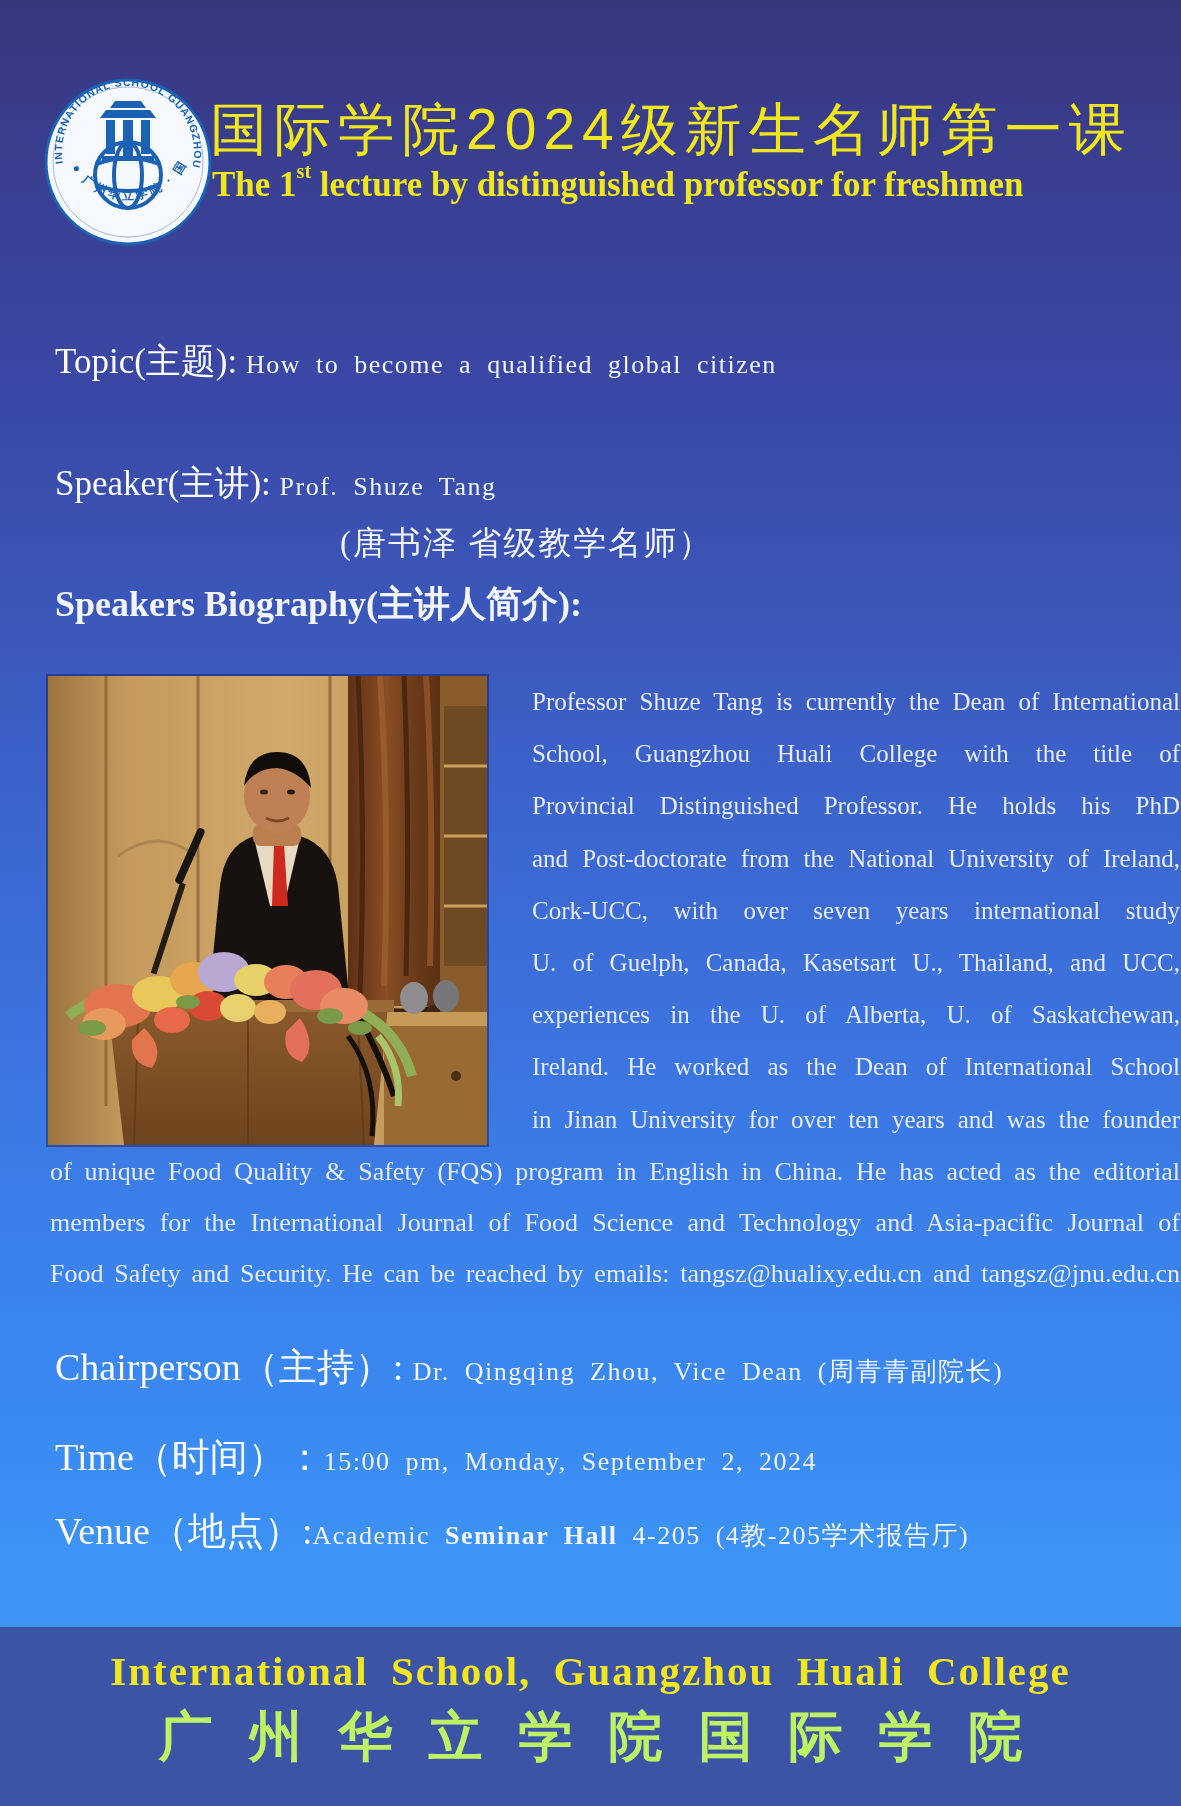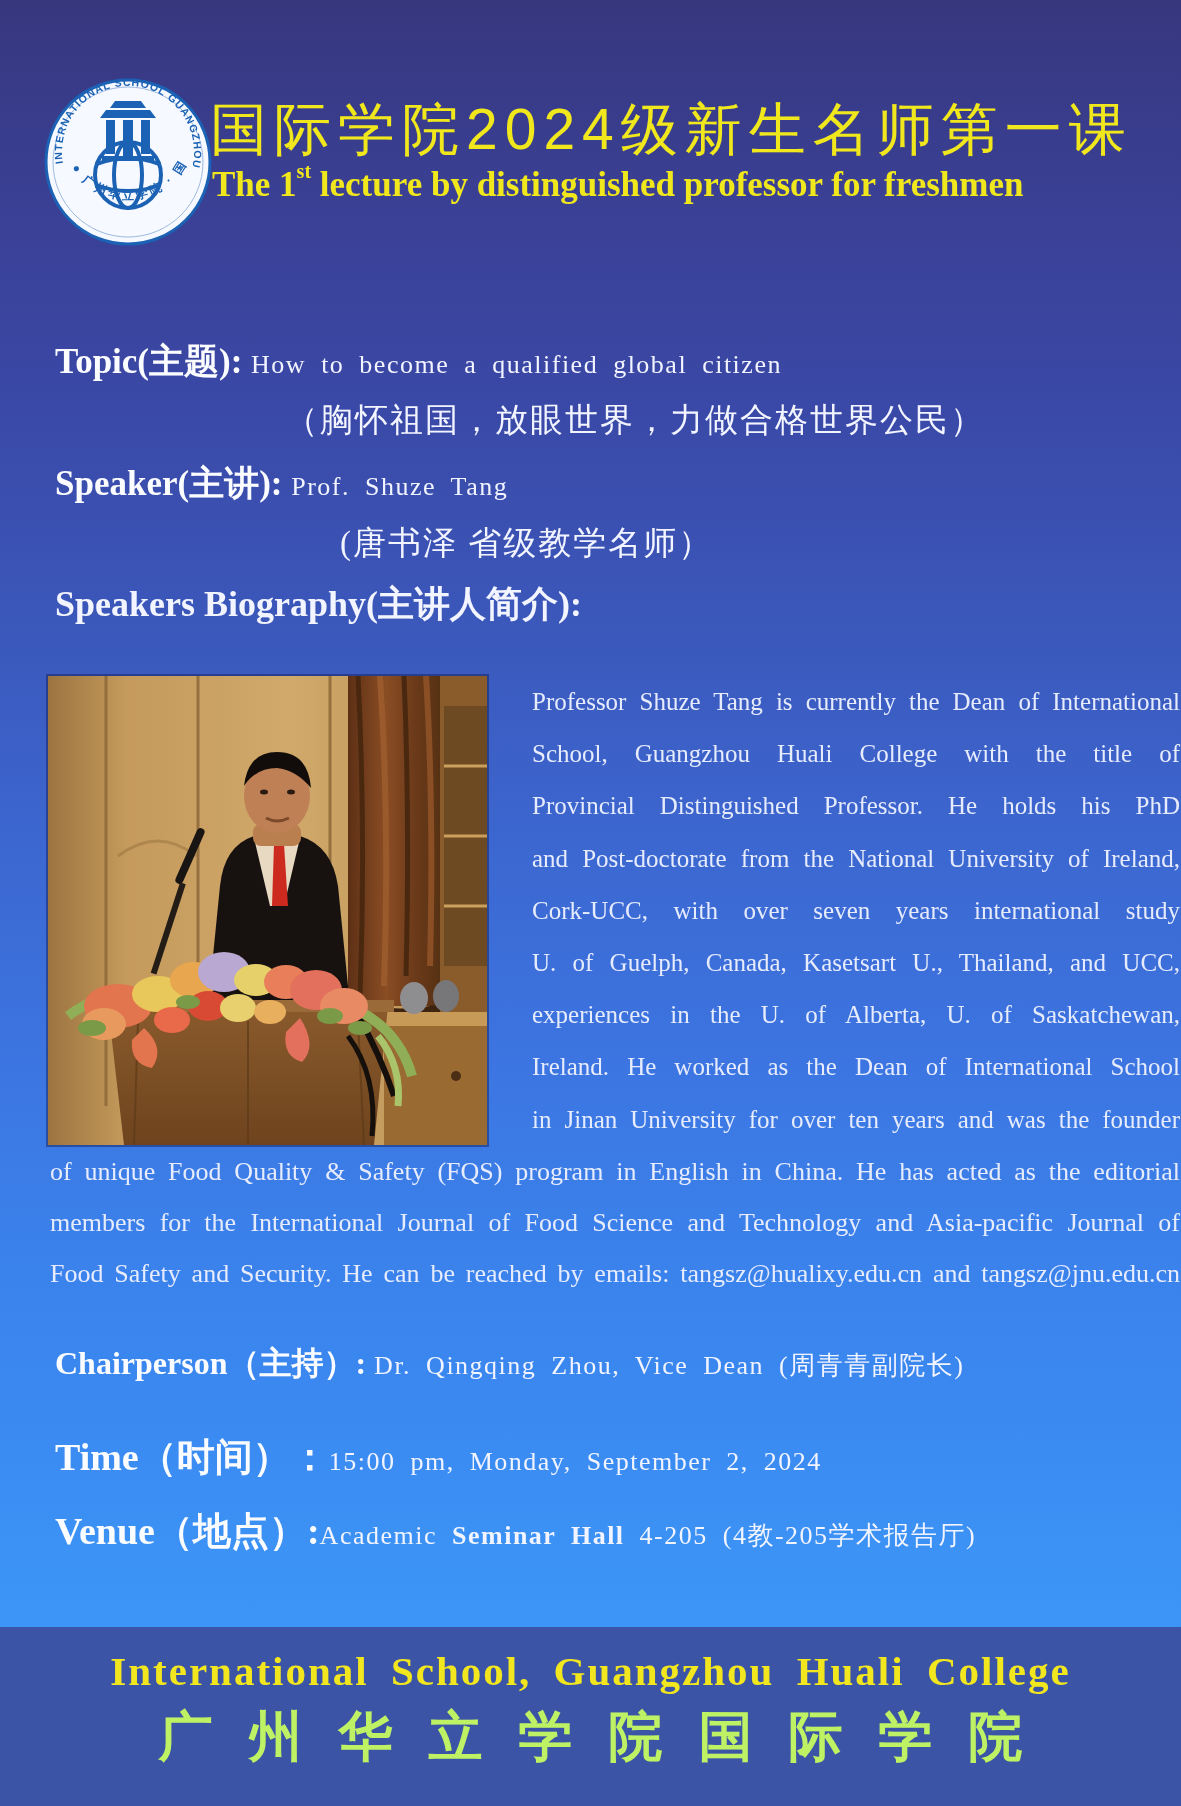--- a/index.html
+++ b/index.html
@@ -42,7 +42,7 @@
 
   
   .row{left:55px;white-space:nowrap;}
-  .lbl{font-weight:bold;font-size:35px;color:#fbfcff;}
+  .lbl{font-weight:normal;font-size:35px;color:#fbfcff;}
   .val{font-size:26px;color:#f2f4ff;letter-spacing:1.5px;word-spacing:7px;}
   .zh-line{font-size:33px;color:#f2f4ff;letter-spacing:2px;white-space:nowrap;}
 

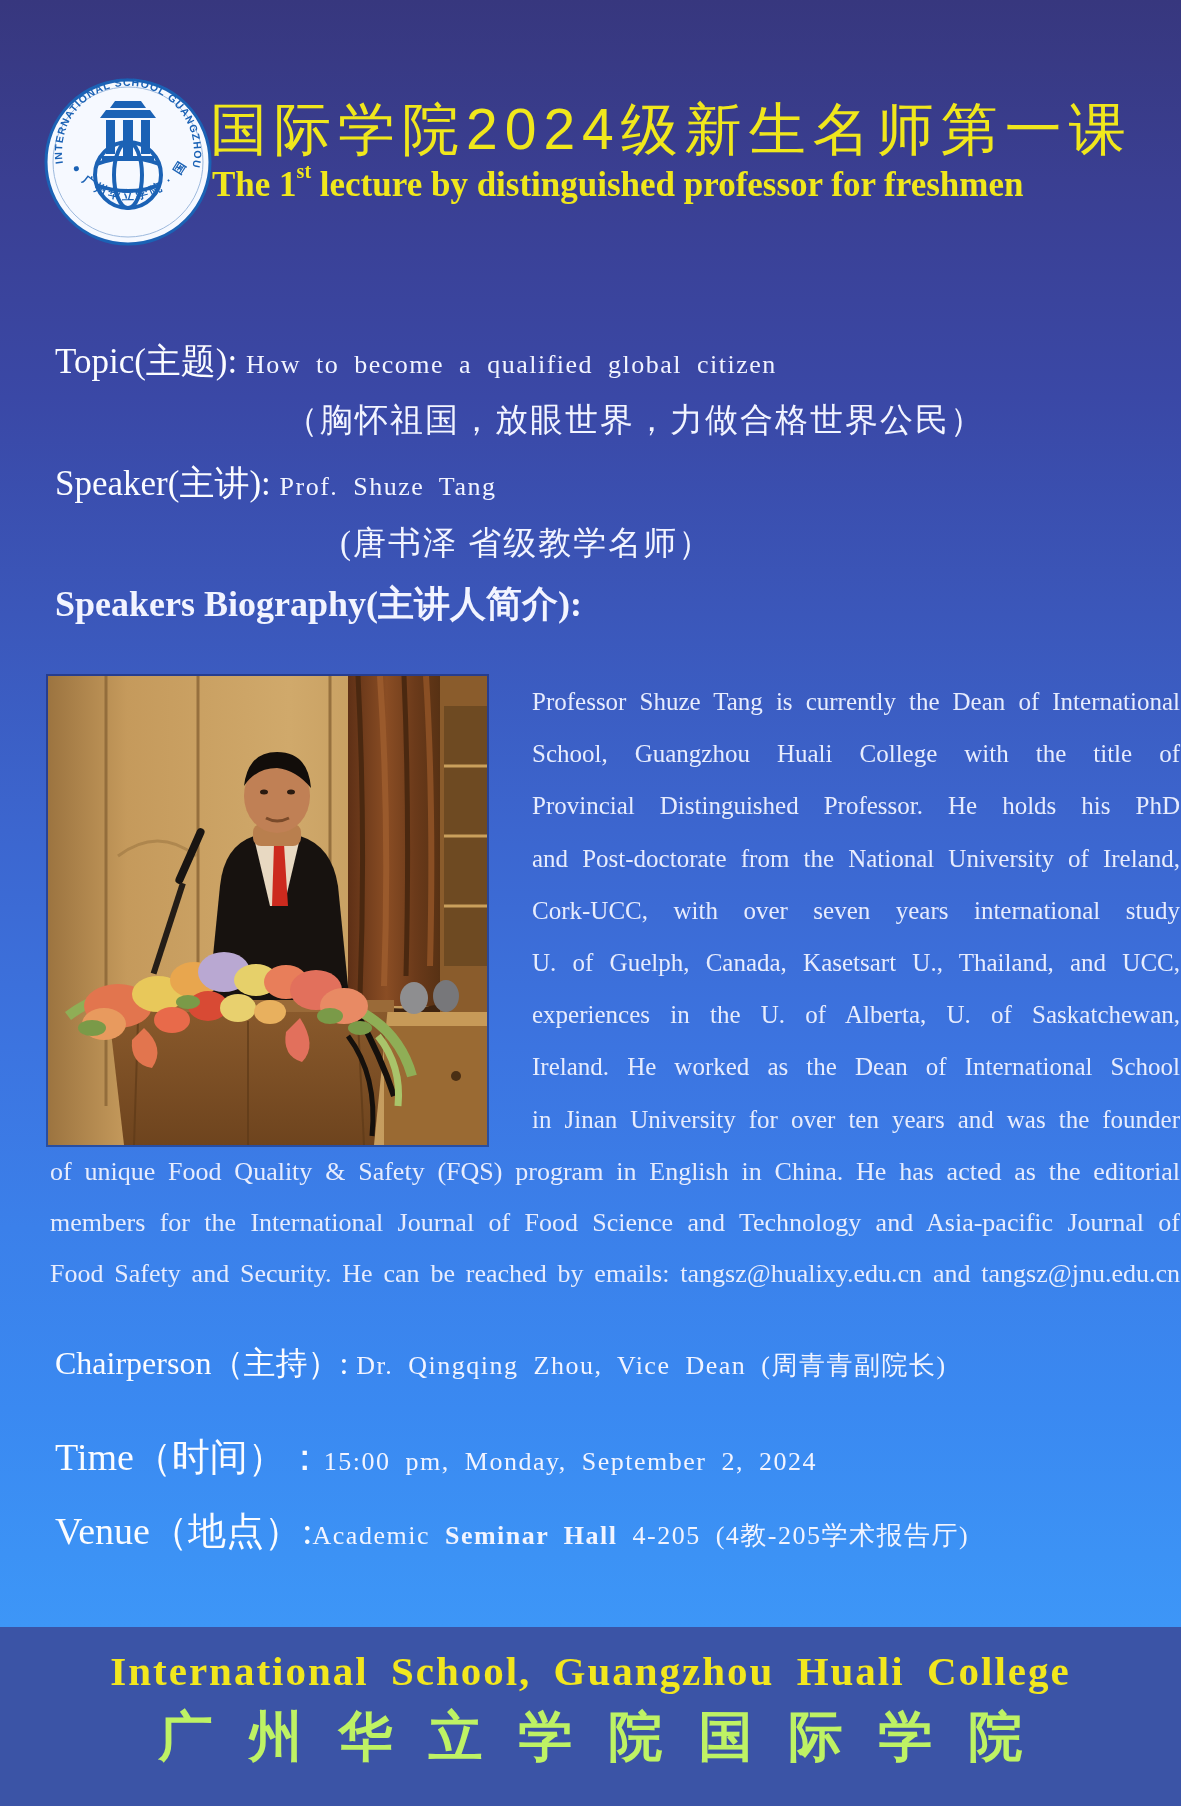--- a/index.html
+++ b/index.html
@@ -131,7 +131,6 @@
   <div class="abs row" style="top:338px;">
     <span class="lbl">Topic(主题): </span><span class="val">How to become a qualified global citizen</span>
   </div>
-  <div class="abs zh-line" style="left:285px;top:398px;">（胸怀祖国，放眼世界，力做合格世界公民）</div>
 
   <div class="abs row" style="top:460px;">
     <span class="lbl">Speaker(主讲): </span><span class="val">Prof. Shuze Tang</span>

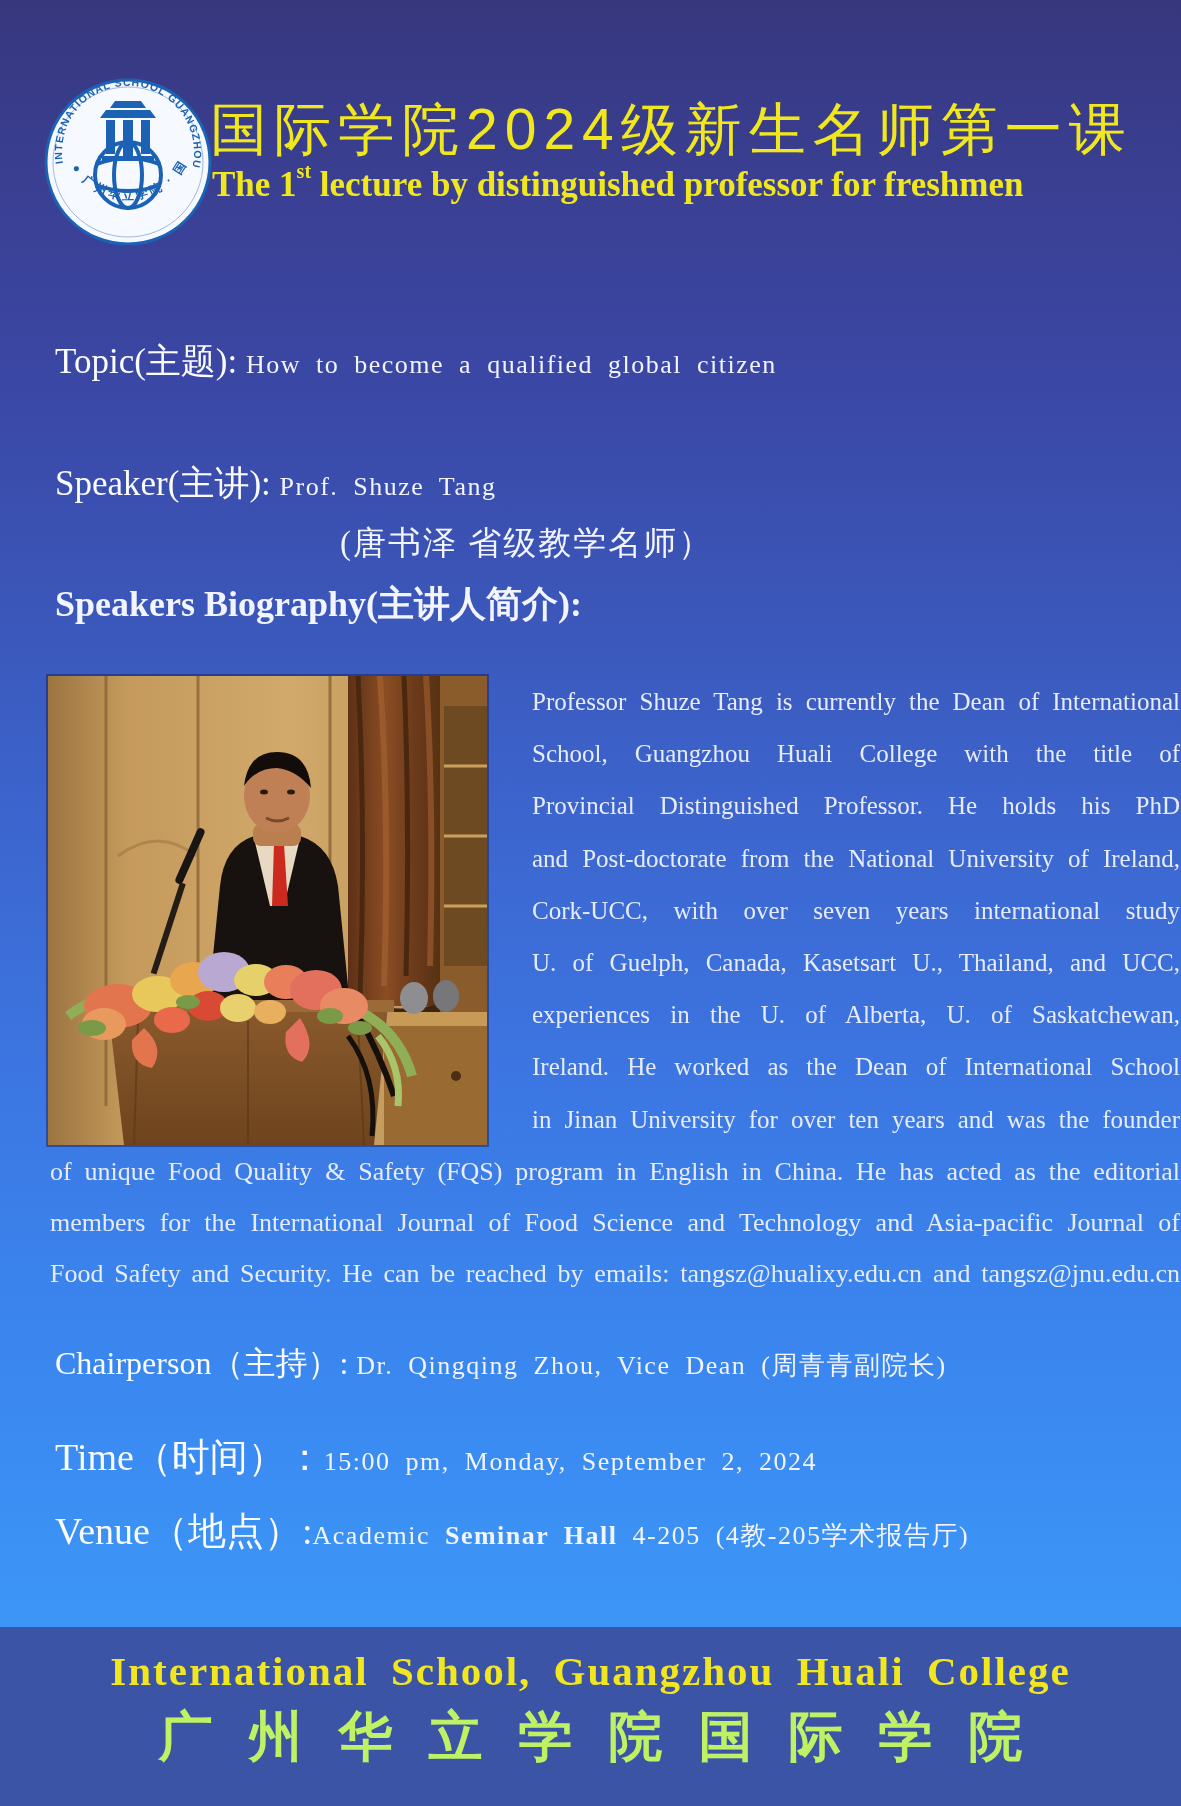--- a/index.html
+++ b/index.html
@@ -269,7 +269,7 @@
   </div>
 
   <div class="abs row chair">
-    <span class="lbl" style="font-size:32px;">Chairperson（主持）: </span><span class="val">Dr. Qingqing Zhou, Vice Dean (周青青副院长)</span>
+    <span class="lbl" style="font-size:38px;">Chairperson（主持）: </span><span class="val">Dr. Qingqing Zhou, Vice Dean (周青青副院长)</span>
   </div>
 
   <div class="abs row time">

